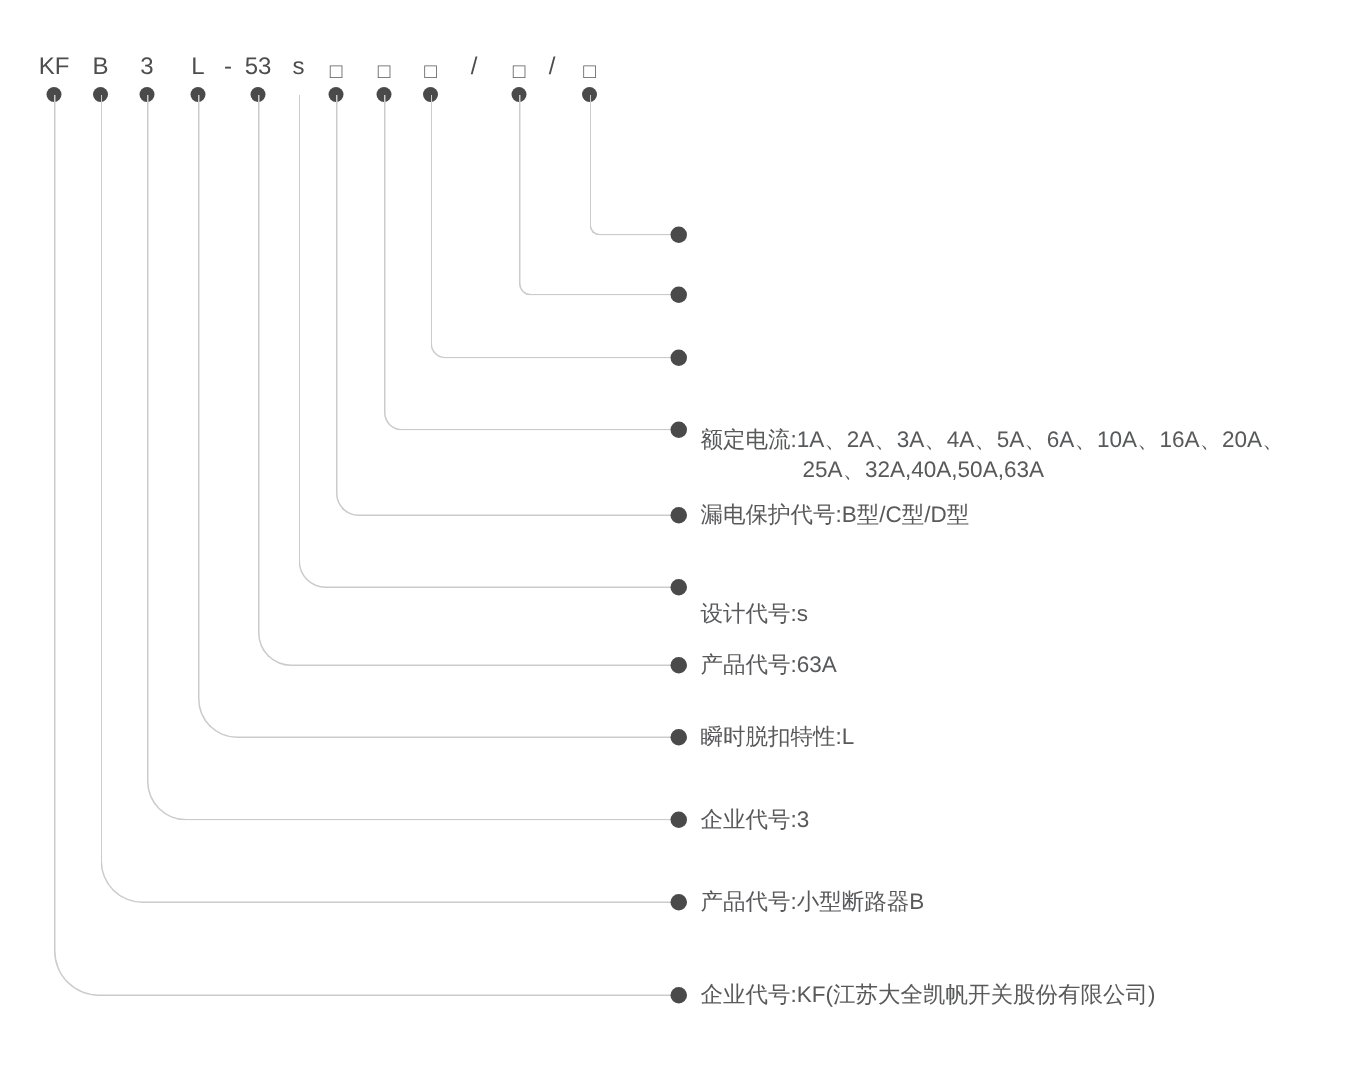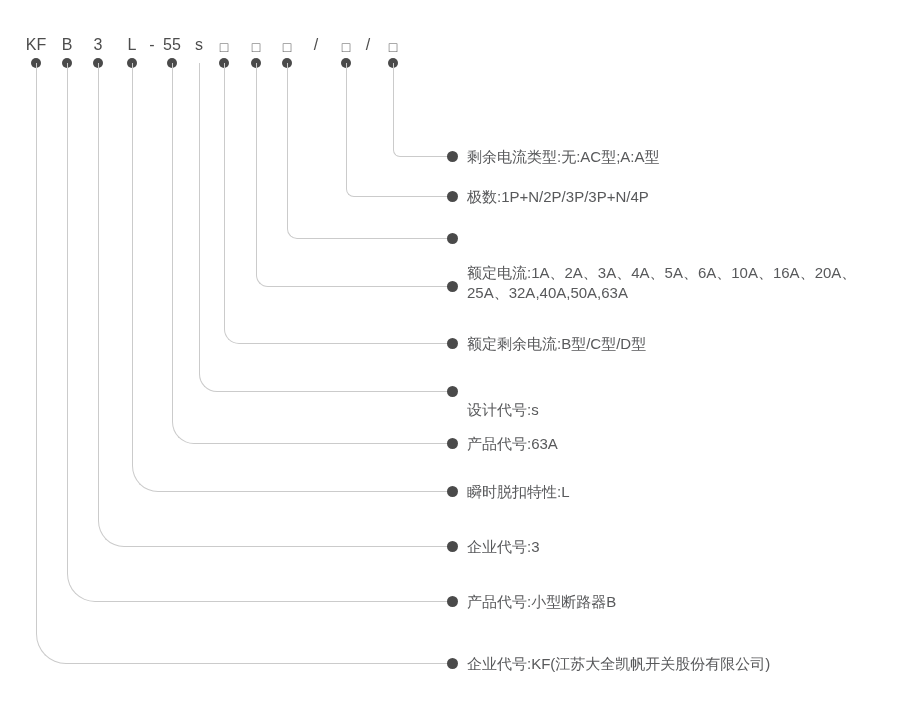--- a/index.html
+++ b/index.html
@@ -39,7 +39,7 @@
   <span class="code-seg" style="left:98px">3</span>
   <span class="code-seg" style="left:132px">L</span>
   <span class="code-seg" style="left:152px">-</span>
-  <span class="code-seg" style="left:172px">55</span>
+  <span class="code-seg" style="left:172px">53</span>
   <span class="code-seg" style="left:199px">s</span>
   <span class="code-seg sq" style="left:224px">□</span>
   <span class="code-seg sq" style="left:256px">□</span>

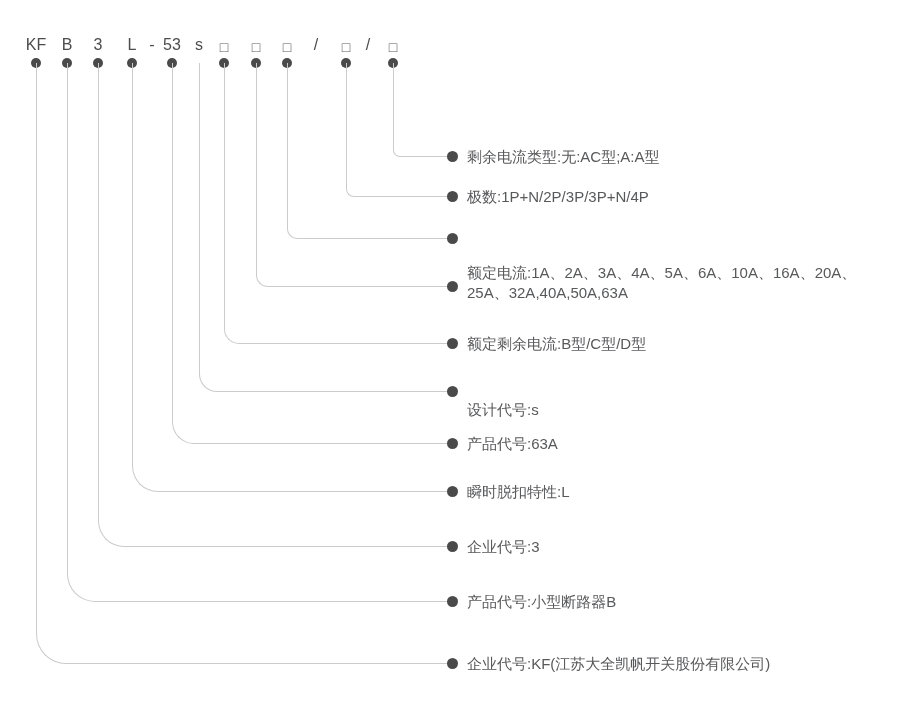--- a/index.html
+++ b/index.html
@@ -84,7 +84,6 @@
   <div class="bullet" style="left:447px; top:596px"></div>
   <div class="bullet" style="left:447px; top:658px"></div>
 
-  <div class="row-label" style="top:147px">剩余电流类型:无:AC型;A:A型</div>
   <div class="row-label" style="top:187px">极数:1P+N/2P/3P/3P+N/4P</div>
   <div class="row-label" style="top:263px">
     <span>额定电流:1A、2A、3A、4A、5A、6A、10A、16A、20A、</span><br>

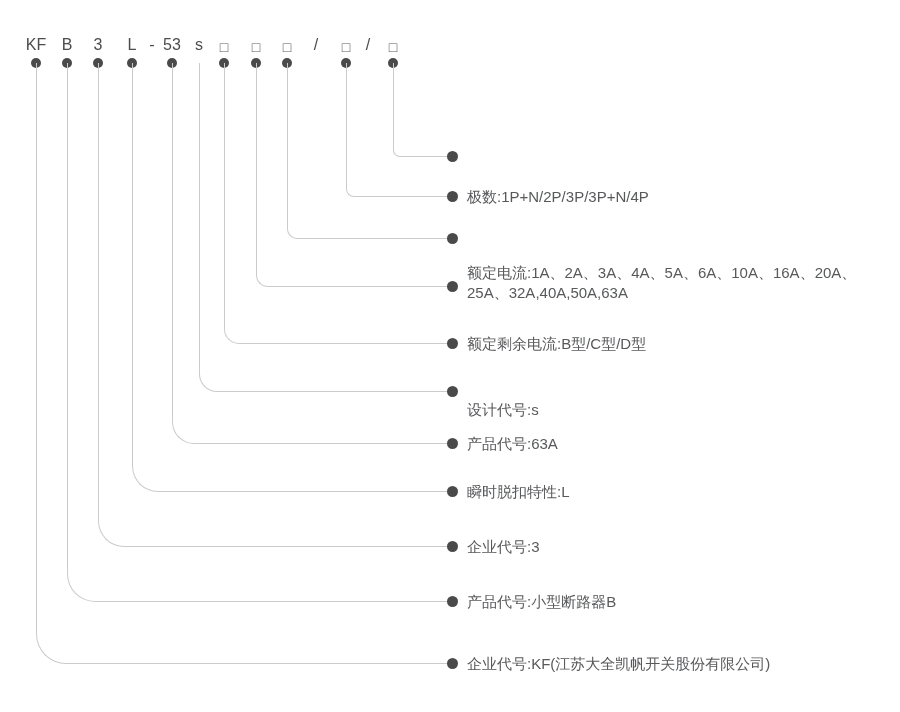--- a/index.html
+++ b/index.html
@@ -84,7 +84,6 @@
   <div class="bullet" style="left:447px; top:596px"></div>
   <div class="bullet" style="left:447px; top:658px"></div>
 
-  <div class="row-label" style="top:187px">极数:1P+N/2P/3P/3P+N/4P</div>
   <div class="row-label" style="top:263px">
     <span>额定电流:1A、2A、3A、4A、5A、6A、10A、16A、20A、</span><br>
     <span style="">25A、32A,40A,50A,63A</span>

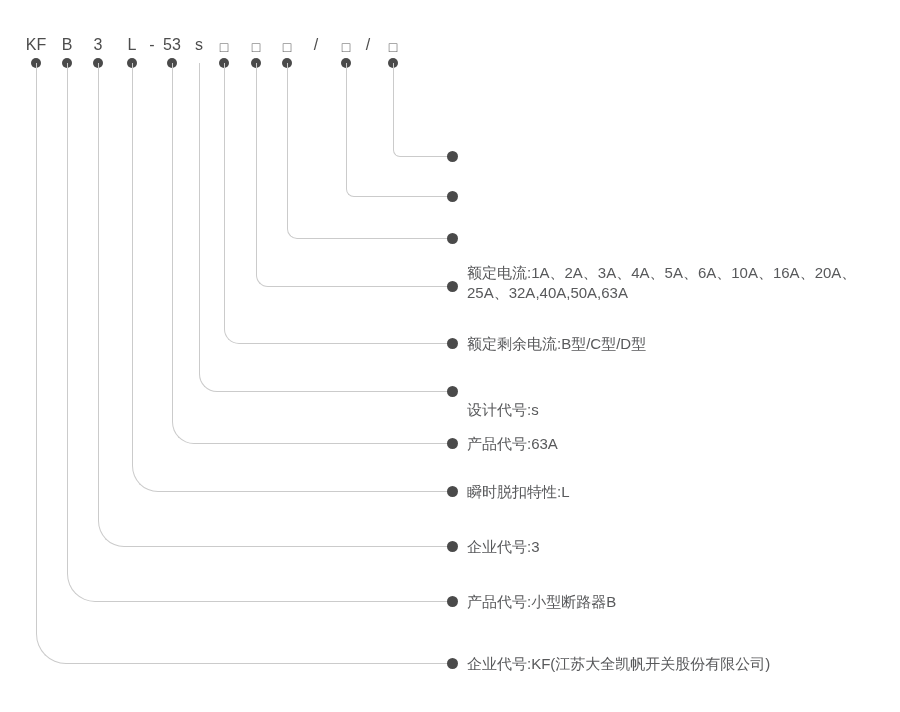--- a/index.html
+++ b/index.html
@@ -84,7 +84,7 @@
   <div class="bullet" style="left:447px; top:596px"></div>
   <div class="bullet" style="left:447px; top:658px"></div>
 
-  <div class="row-label" style="top:263px">
+  <div class="row-label" style="top:284px">
     <span>额定电流:1A、2A、3A、4A、5A、6A、10A、16A、20A、</span><br>
     <span style="">25A、32A,40A,50A,63A</span>
   </div>

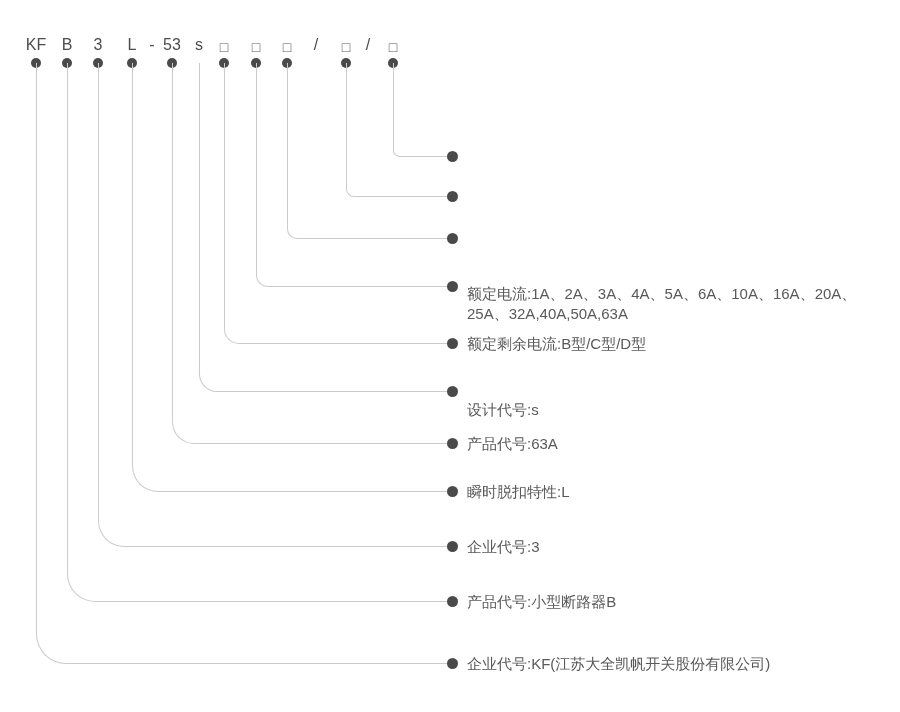--- a/index.html
+++ b/index.html
@@ -86,7 +86,7 @@
 
   <div class="row-label" style="top:284px">
     <span>额定电流:1A、2A、3A、4A、5A、6A、10A、16A、20A、</span><br>
-    <span style="">25A、32A,40A,50A,63A</span>
+    <span style="margin-left:68px">25A、32A,40A,50A,63A</span>
   </div>
   <div class="row-label" style="top:334px">额定剩余电流:B型/C型/D型</div>
   <div class="row-label" style="top:400px">设计代号:s</div>

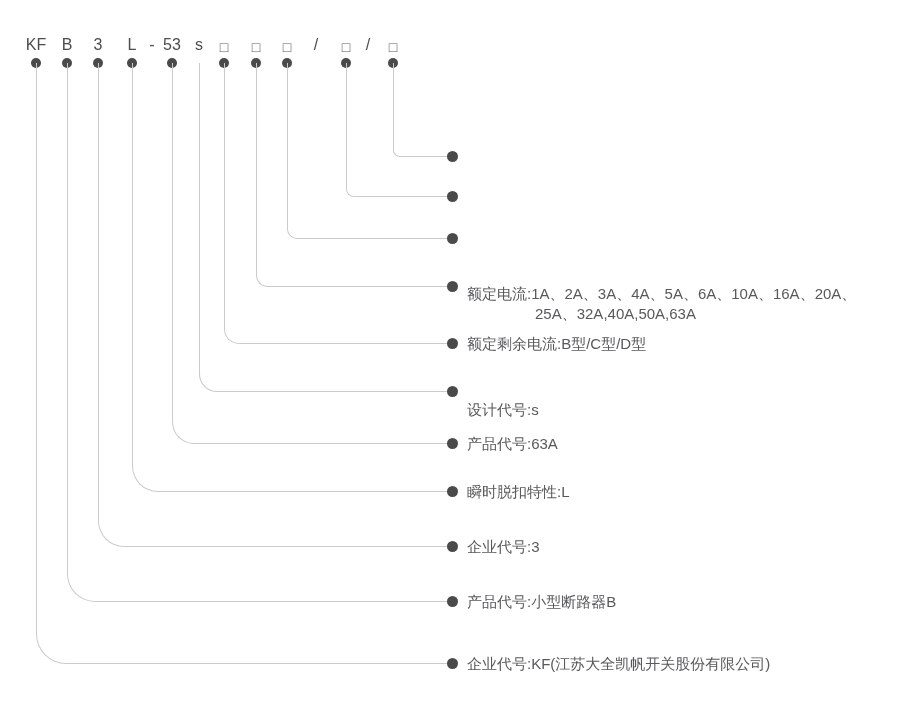--- a/index.html
+++ b/index.html
@@ -88,7 +88,7 @@
     <span>额定电流:1A、2A、3A、4A、5A、6A、10A、16A、20A、</span><br>
     <span style="margin-left:68px">25A、32A,40A,50A,63A</span>
   </div>
-  <div class="row-label" style="top:334px">额定剩余电流:B型/C型/D型</div>
+  <div class="row-label" style="top:334px">漏电保护代号:B型/C型/D型</div>
   <div class="row-label" style="top:400px">设计代号:s</div>
   <div class="row-label" style="top:434px">产品代号:63A</div>
   <div class="row-label" style="top:482px">瞬时脱扣特性:L</div>

